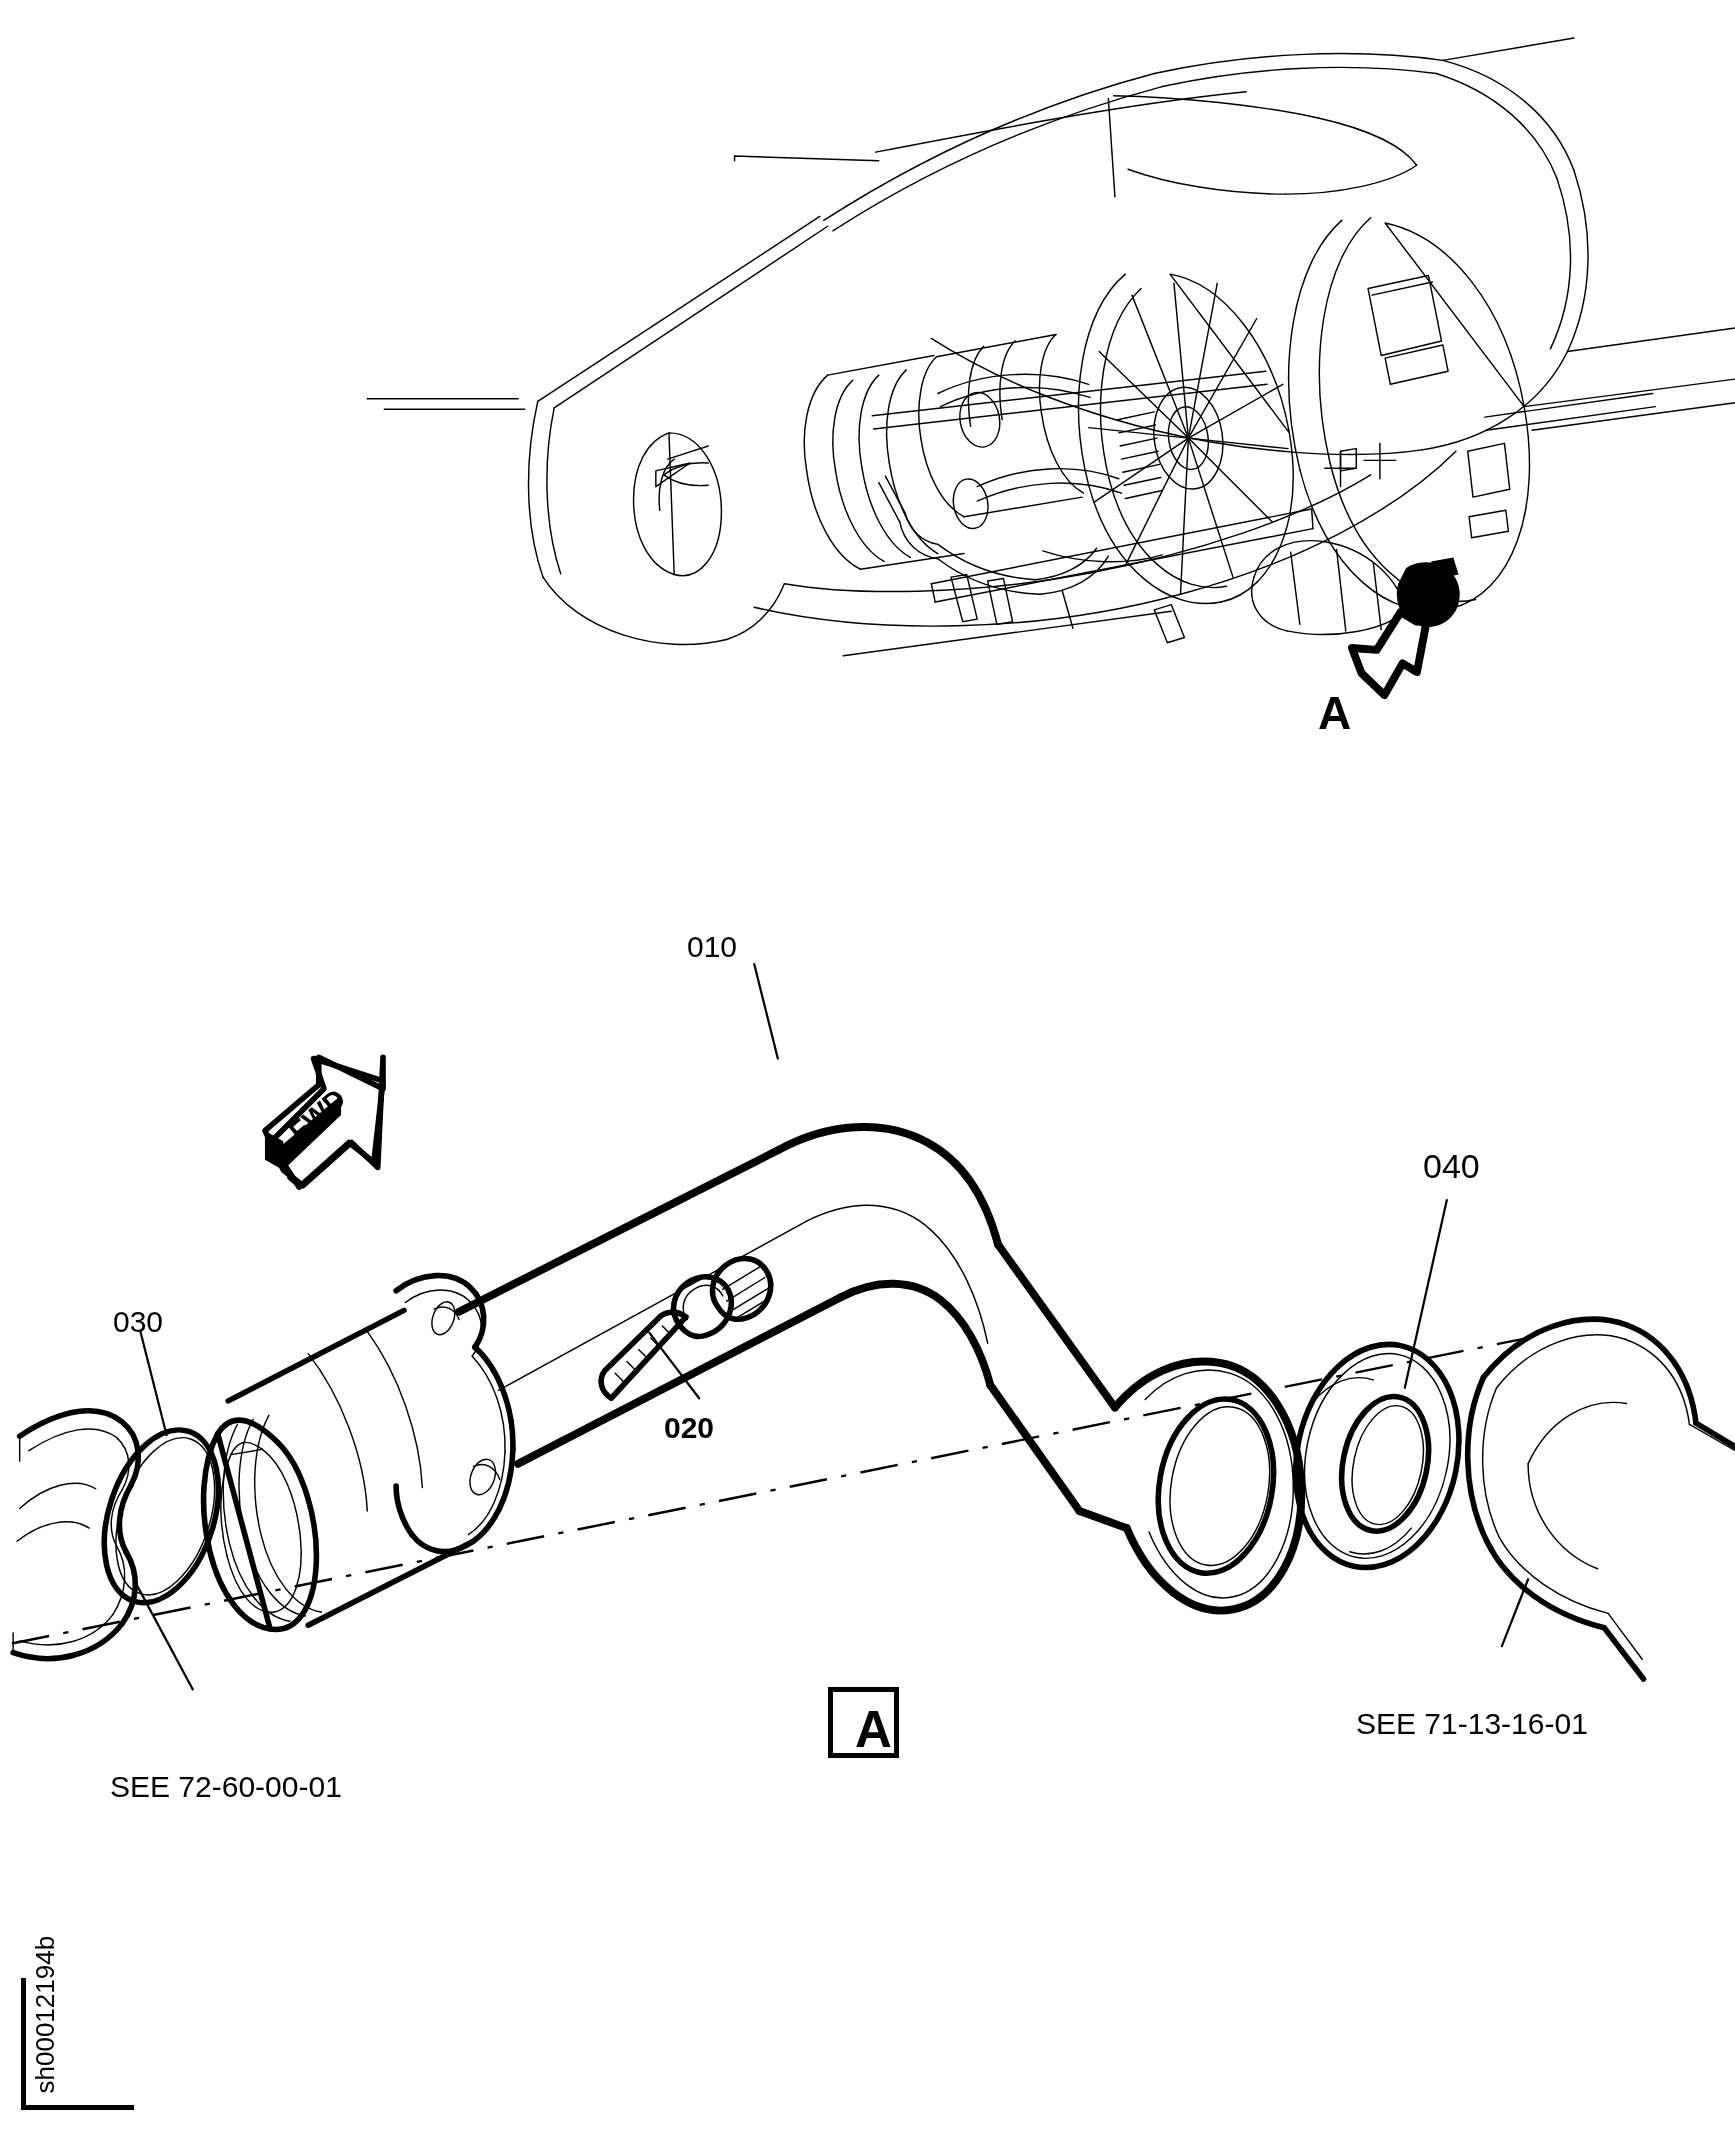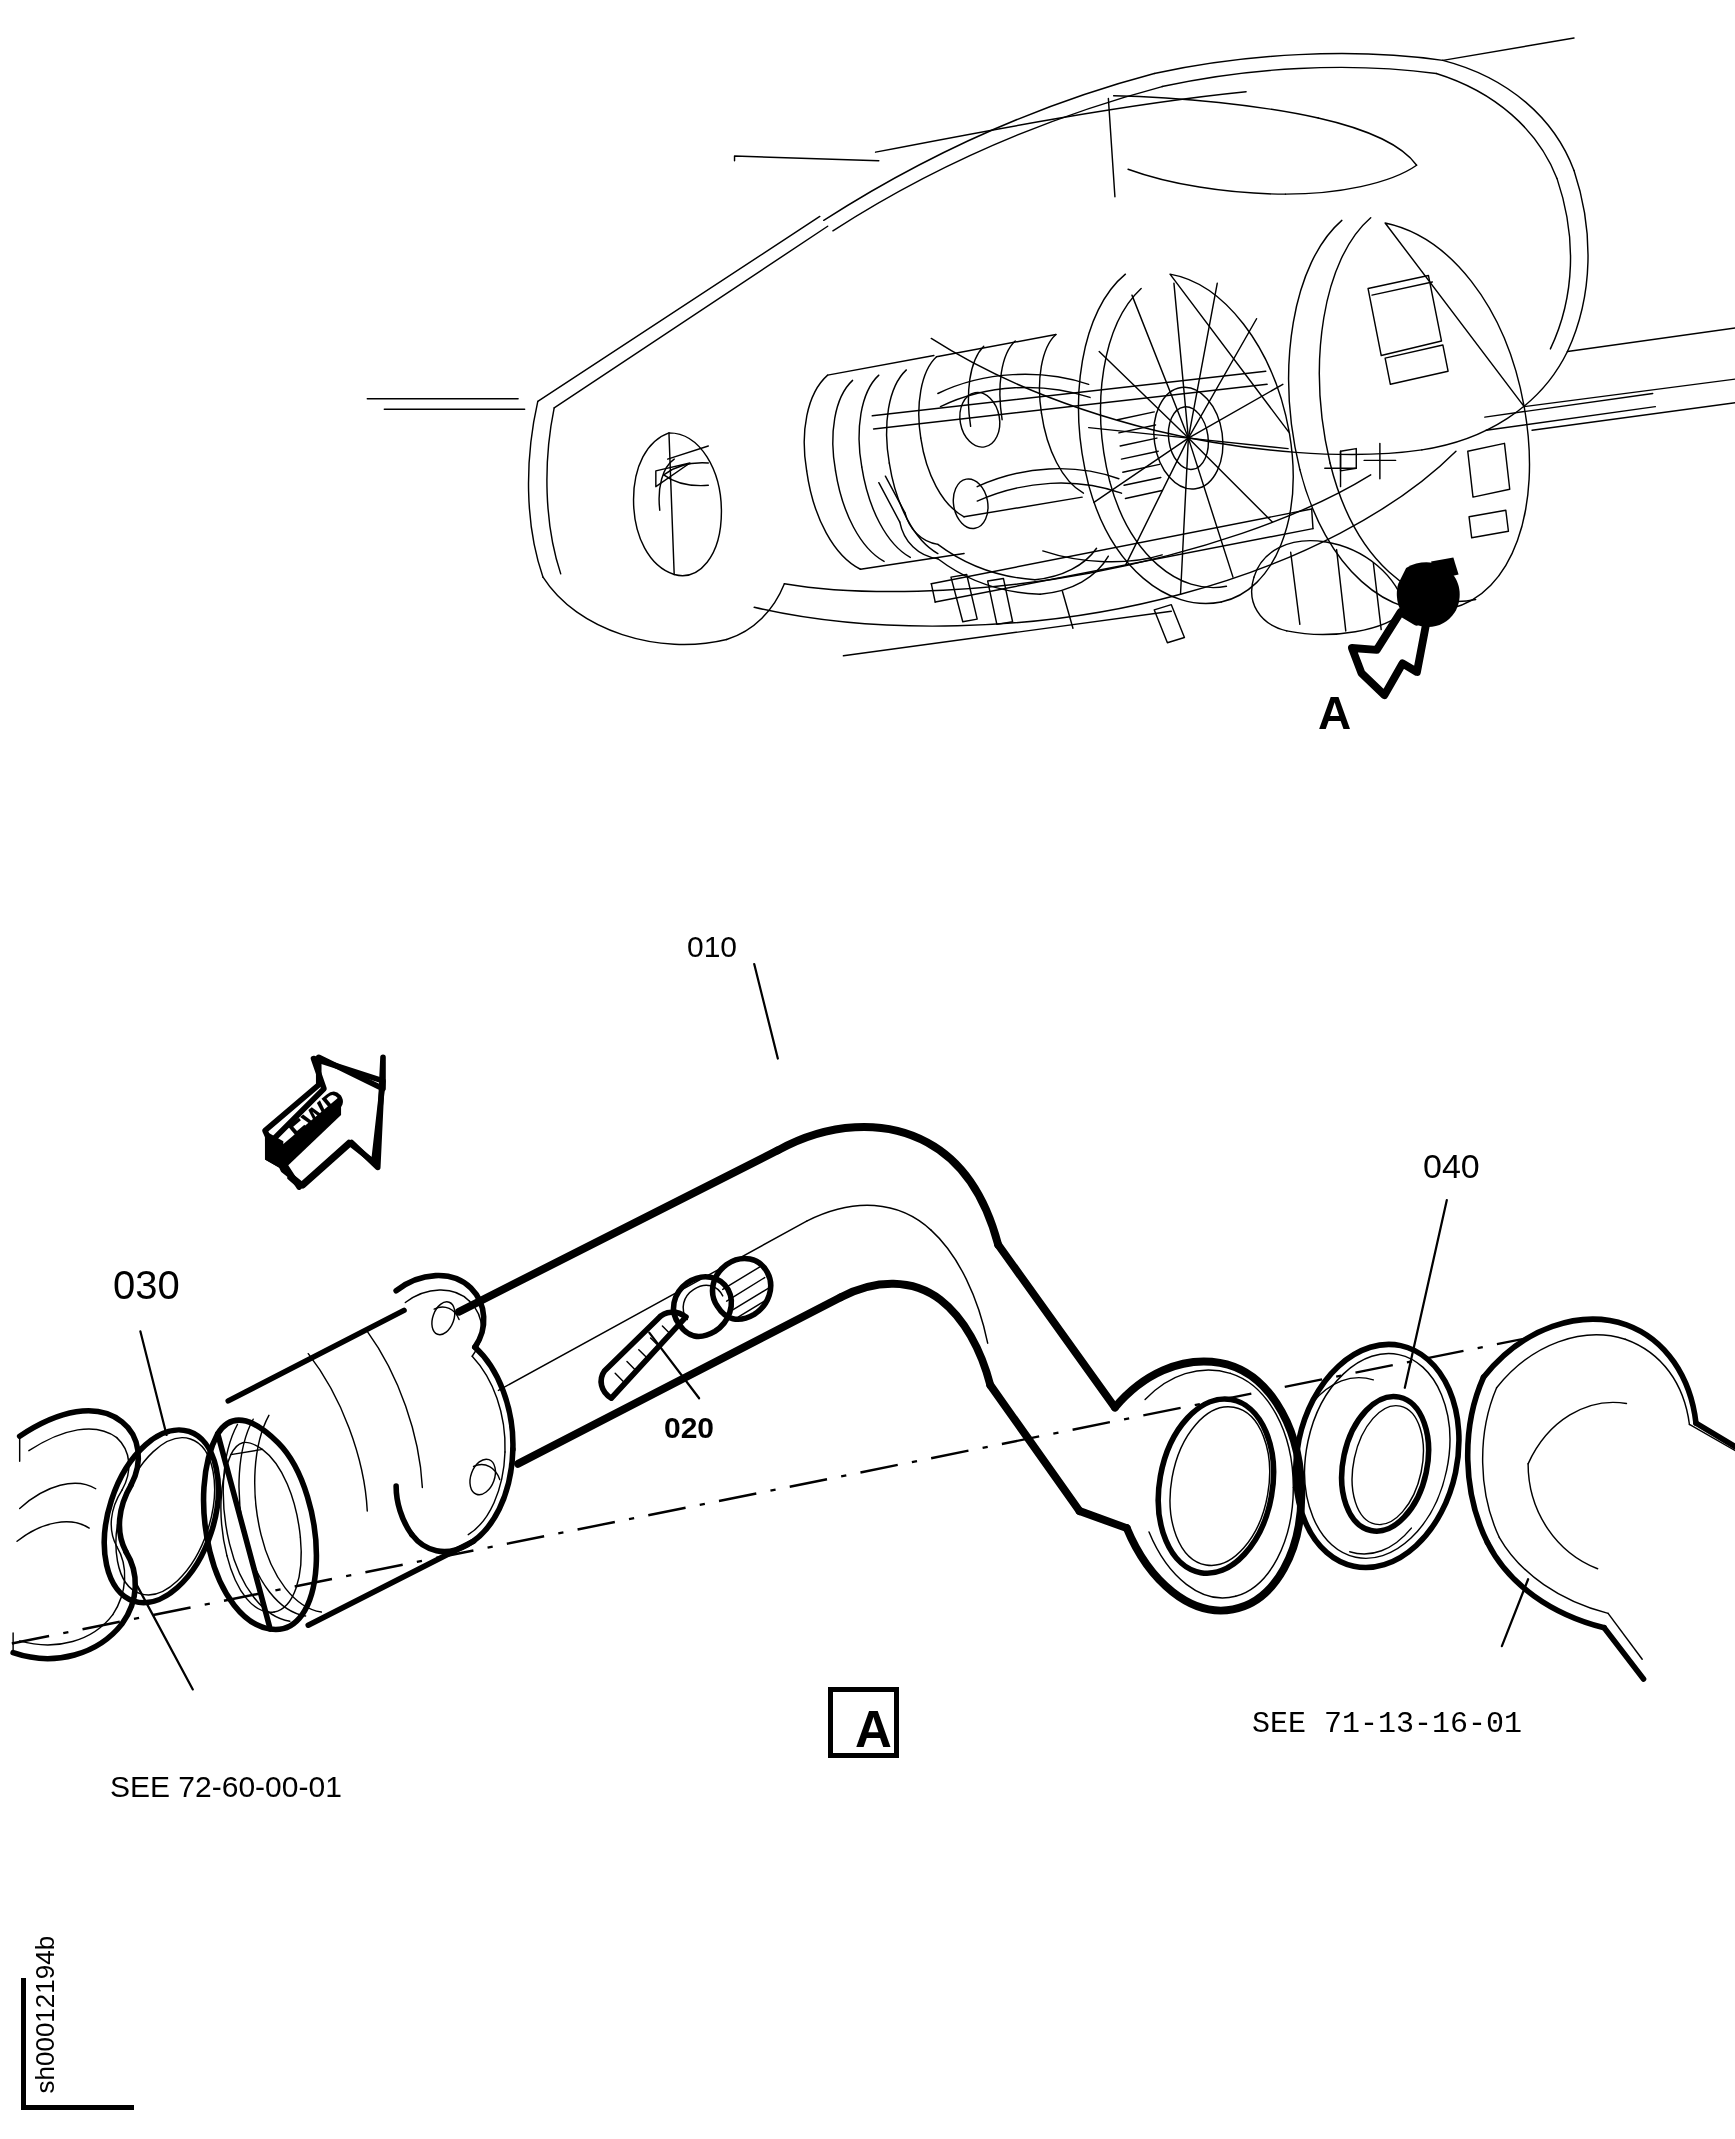--- a/index.html
+++ b/index.html
@@ -56,7 +56,7 @@
   }
   #item-010  { left: 687px; top: 920px; font-size: 30px; margin-top: 12px; }
   #item-020  { left: 664px; top: 1413px; font-size: 30px; font-weight: bold; }
-  #item-030  { left: 113px;  top: 1265px; font-size: 40px; }
+  #item-030  { left: 113px;  top: 1307px; font-size: 30px; }
   #item-040  { left: 1423px; top: 1149px; font-size: 34px; }
   #see-left  { left: 110px;  top: 1772px; font-size: 30px; }
   #see-right { left: 1252px; top: 1709px; font-size: 30px; font-family: Liberation Mono, monospace; }

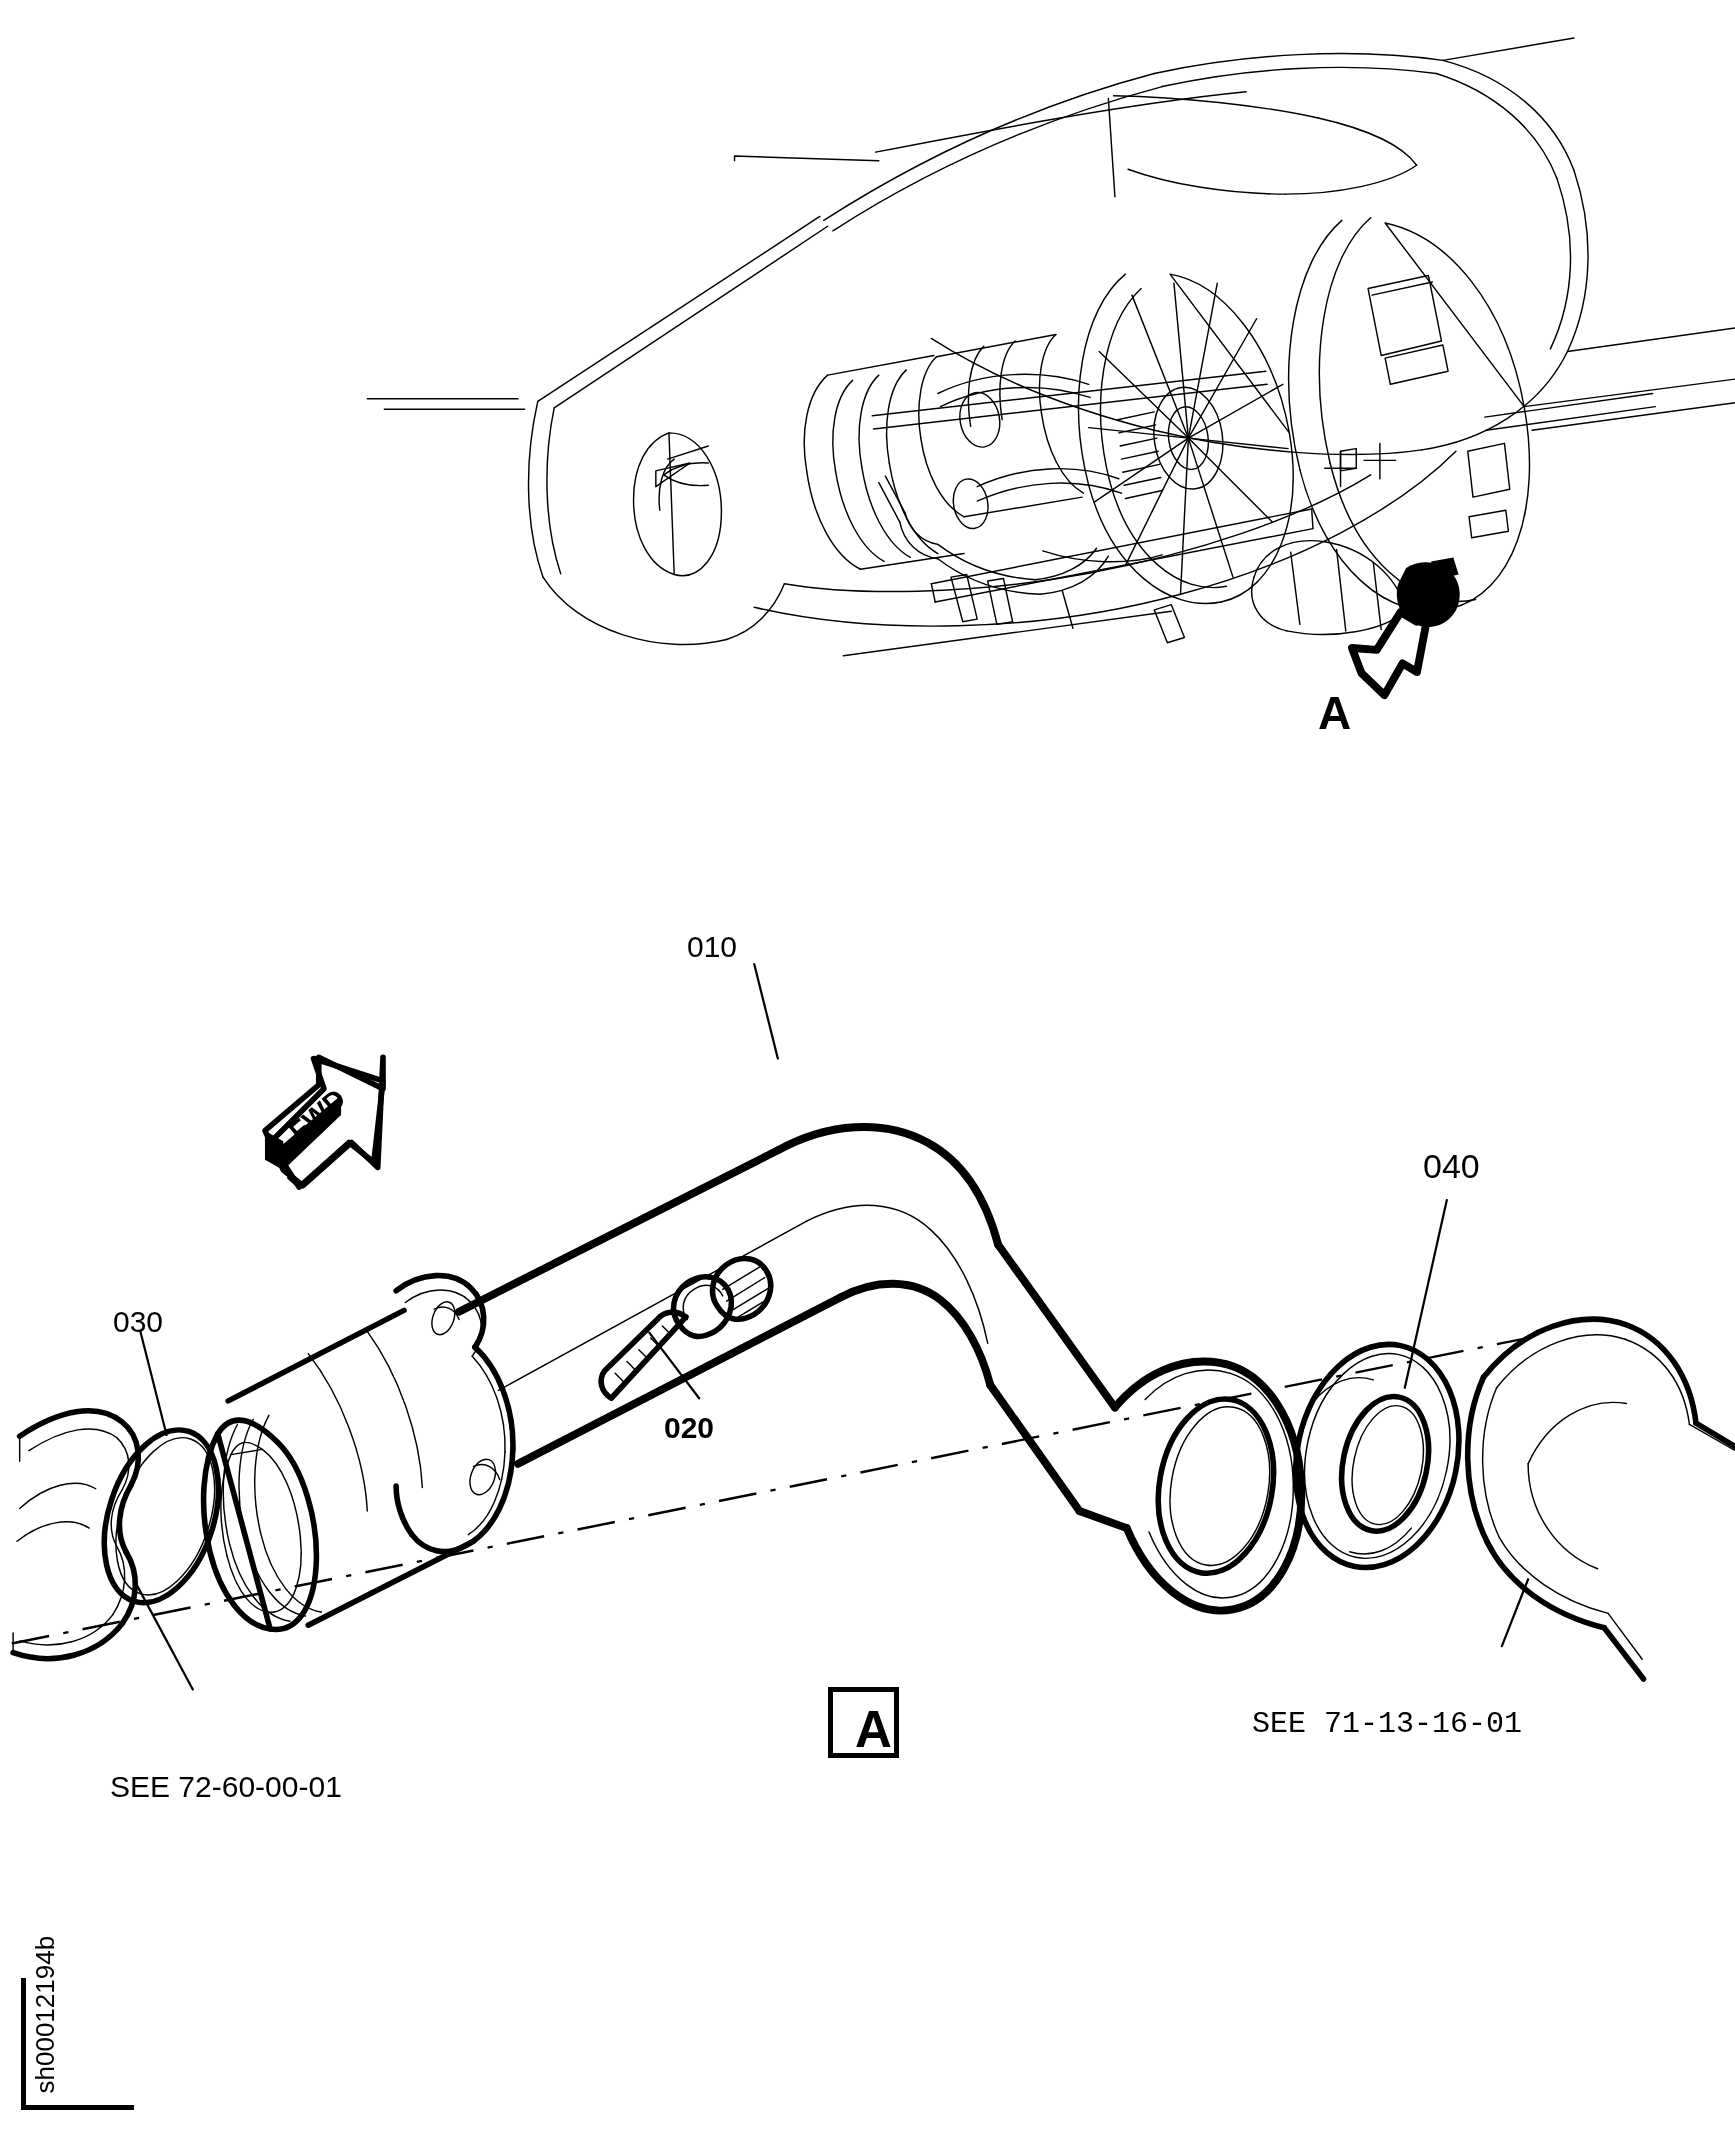--- a/index.html
+++ b/index.html
@@ -59,7 +59,7 @@
   #item-030  { left: 113px;  top: 1307px; font-size: 30px; }
   #item-040  { left: 1423px; top: 1149px; font-size: 34px; }
   #see-left  { left: 110px;  top: 1772px; font-size: 30px; }
-  #see-right { left: 1252px; top: 1709px; font-size: 30px; font-family: Liberation Mono, monospace; }
+  #see-right { left: 1356px; top: 1709px; font-size: 30px; }
   #detail-a-letter {
     left: 855px; top: 1704px;
     font-size: 51px; font-weight: bold;

